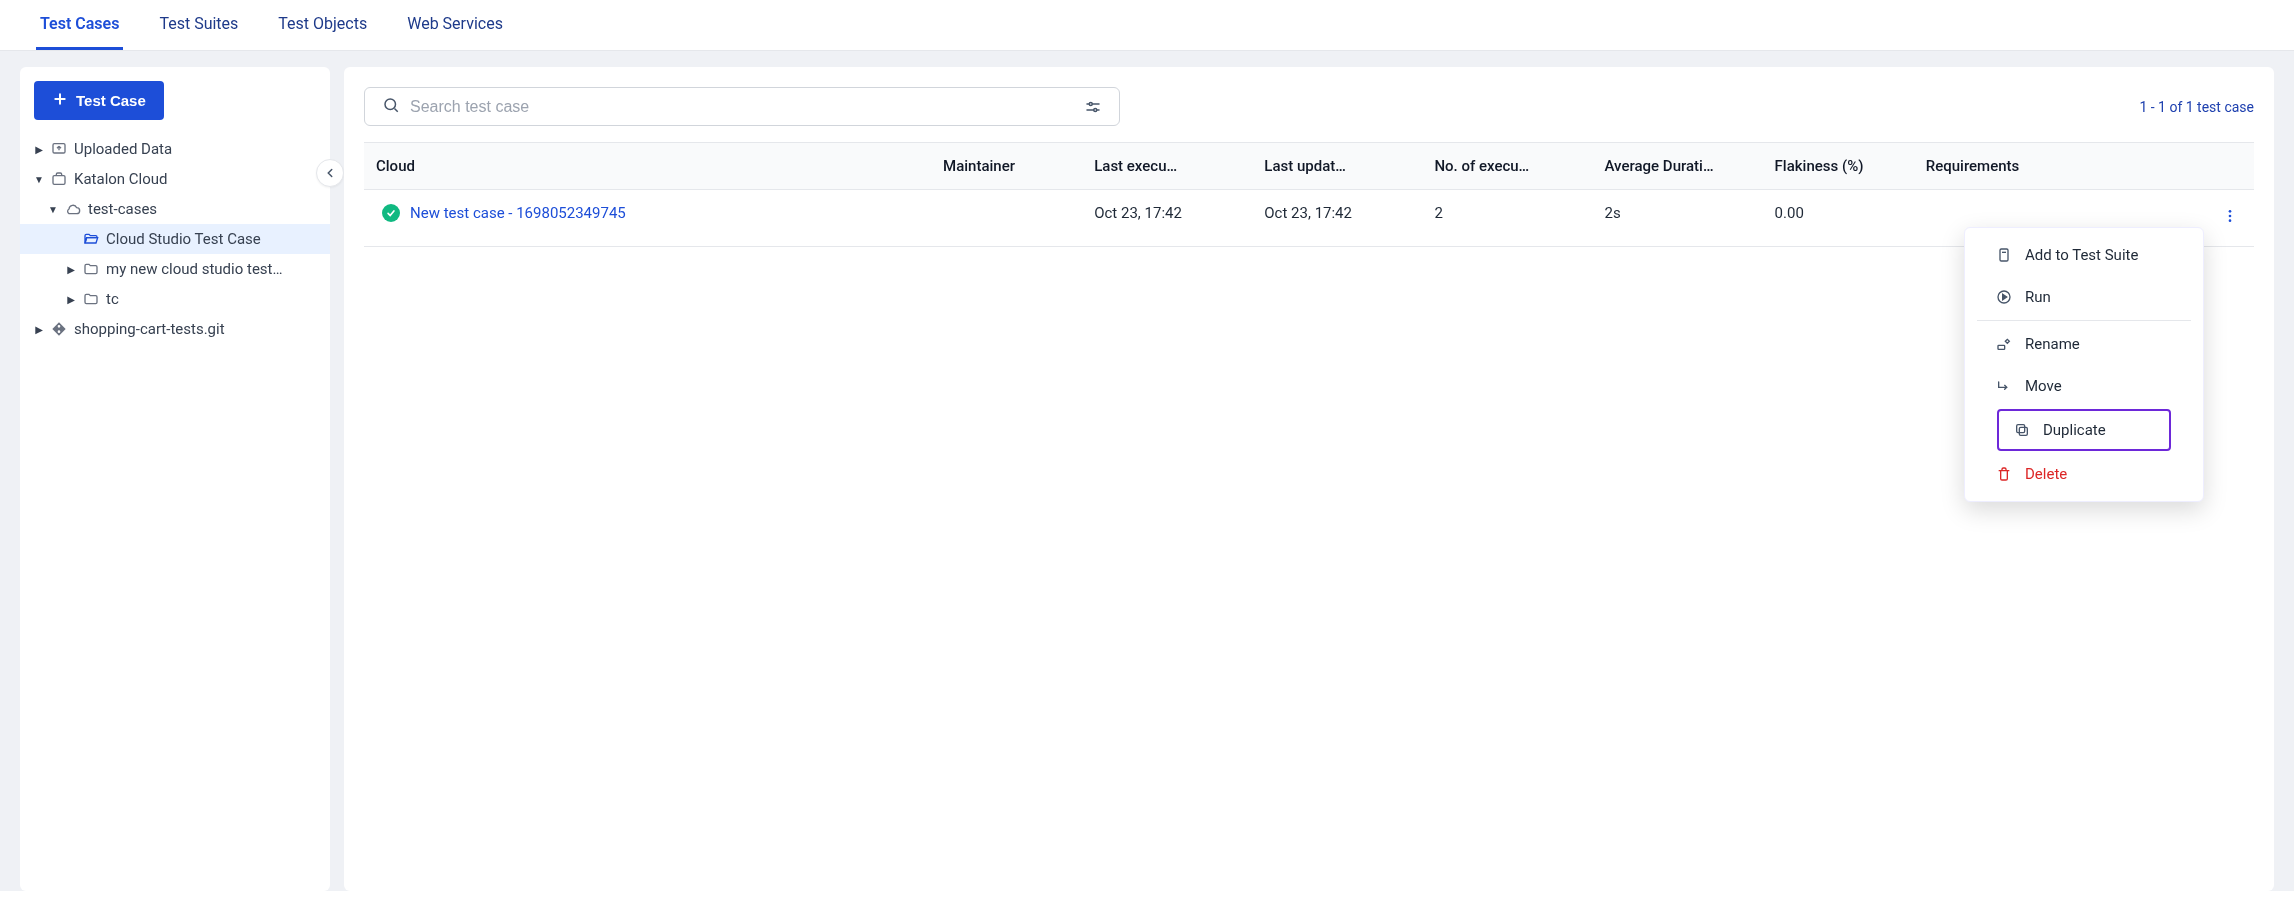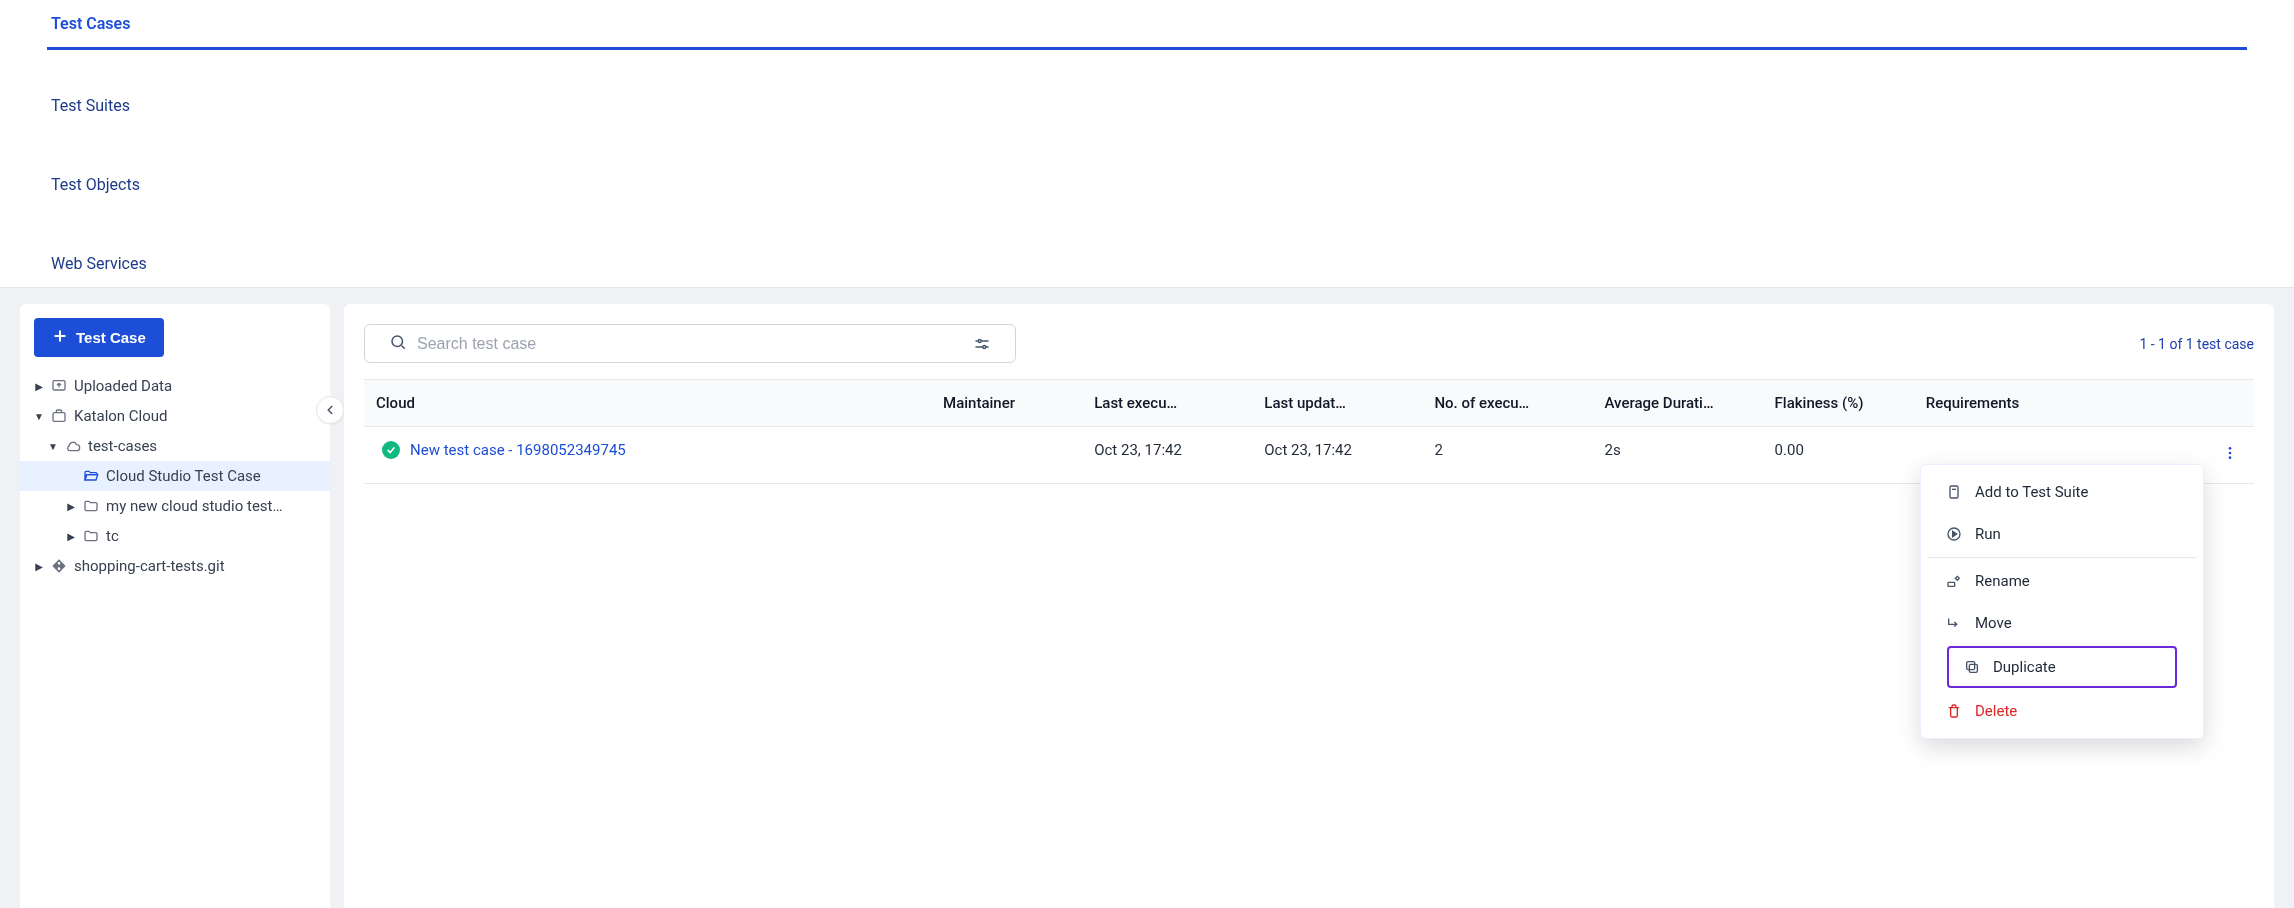--- a/index.html
+++ b/index.html
@@ -5,7 +5,7 @@
 * { box-sizing: border-box; margin: 0; padding: 0; }
 body { font-family: -apple-system, BlinkMacSystemFont, "Segoe UI", Roboto, Helvetica, Arial, sans-serif; background: #fff; color: #1f2937; font-size: 14px; }
 
-.tabs { display: flex; gap: 32px; padding: 0 47px; border-bottom: 1px solid #e5e7eb; background: #fff; flex-direction: column; }
+.tabs { display: flex; gap: 32px; padding: 0 36px; border-bottom: 1px solid #e5e7eb; background: #fff; }
 .tab { padding: 14px 4px; color: #1e3a8a; cursor: pointer; font-size: 16px; }
 .tab.active { color: #1d4ed8; border-bottom: 3px solid #1d4ed8; font-weight: 600; }
 

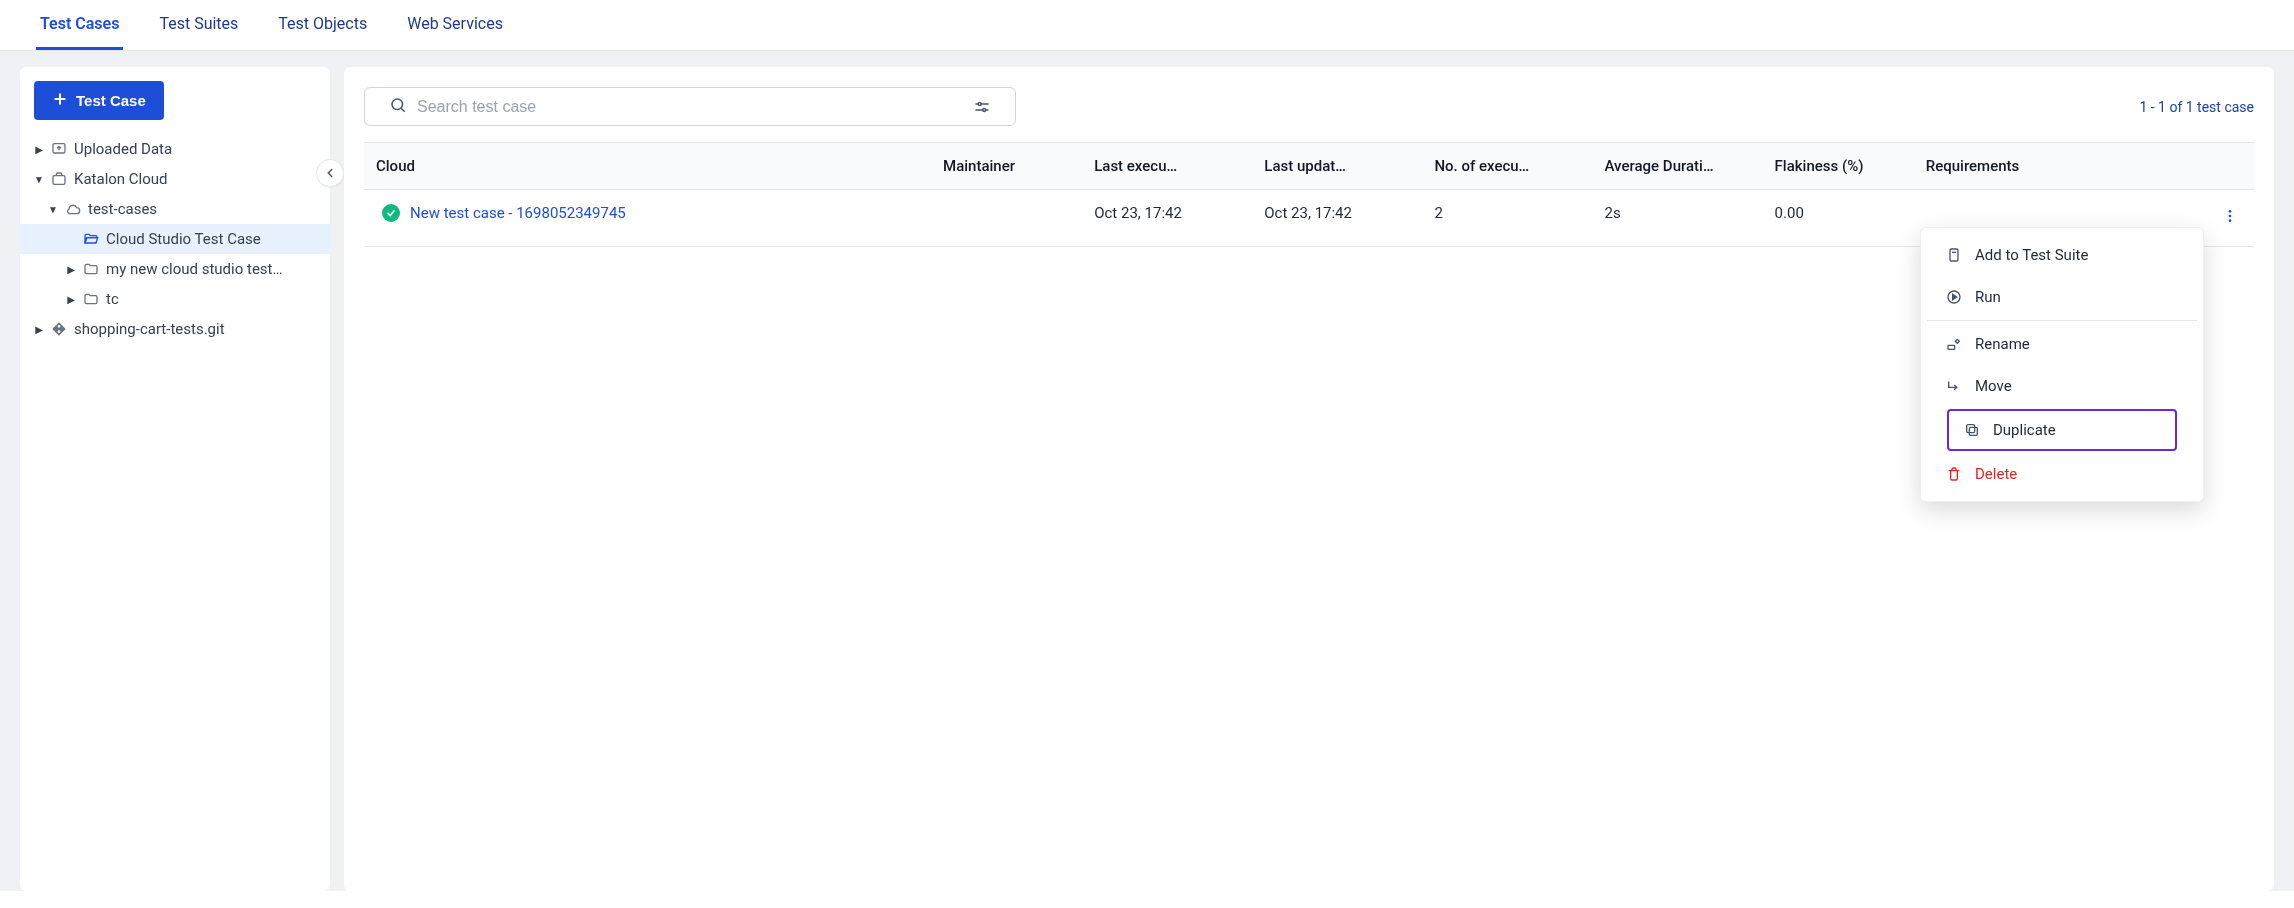--- a/index.html
+++ b/index.html
@@ -27,7 +27,7 @@
 
 .main { flex: 1; background: #fff; border-radius: 6px; padding: 20px; position: relative; margin-left: 14px;}
 .toolbar { display:flex; align-items:center; justify-content: space-between; gap: 20px; margin-bottom: 16px;}
-.search-wrap { display:flex; align-items:center; gap: 10px; border: 1px solid #d1d5db; border-radius: 6px; padding: 8px 24px; width: 652px; }
+.search-wrap { display:flex; align-items:center; gap: 10px; border: 1px solid #d1d5db; border-radius: 6px; padding: 8px 17px; width: 756px; }
 .search-wrap input { border: none; outline: none; font-size: 16px; flex:1; color:#111827; }
 .search-wrap input::placeholder { color:#9ca3af; }
 .filter-icon { margin-left:auto; cursor:pointer; color:#475569; display:flex; }

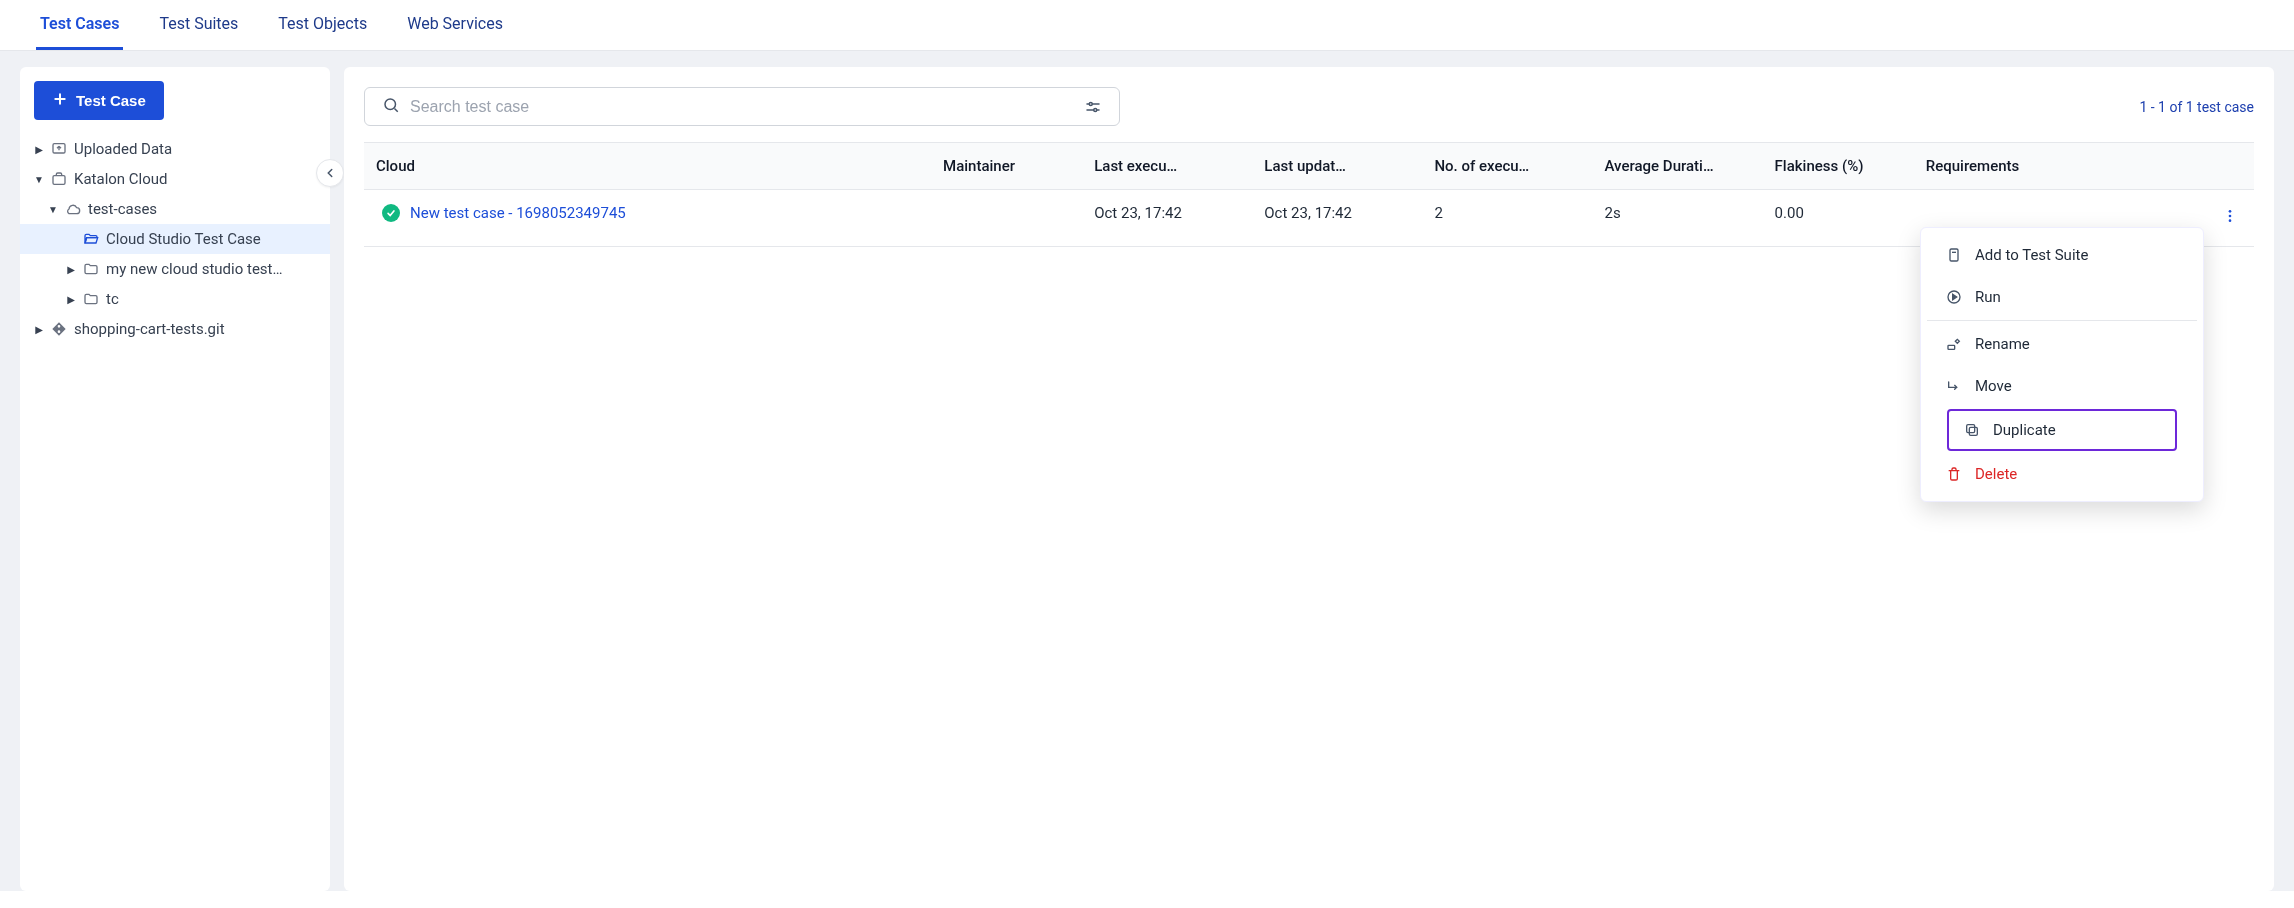--- a/index.html
+++ b/index.html
@@ -43,7 +43,7 @@
 .kebab { cursor:pointer; color:#1d4ed8; display:inline-block; padding: 4px; }
 .kebab-col { width: 40px; text-align:right; }
 
-.menu { position: absolute; top: 160px; right: 70px; width: 284px; background:#fff; border-radius: 6px; box-shadow: 0 8px 24px rgba(0,0,0,.15); border:1px solid #eef; padding: 6px 6px; z-index: 5; }
+.menu { position: absolute; top: 160px; right: 70px; width: 240px; background:#fff; border-radius: 6px; box-shadow: 0 8px 24px rgba(0,0,0,.15); border:1px solid #eef; padding: 6px 12px; z-index: 5; }
 .menu-item { display:flex; align-items:center; gap: 12px; padding: 12px 18px; font-size: 15px; color:#1f2937; cursor:pointer; }
 .menu-item.highlight { border: 2px solid #6d28d9; border-radius: 4px; margin: 2px 20px; padding: 10px 14px; text-align: center; }
 .menu-item.danger { color:#dc2626; }

